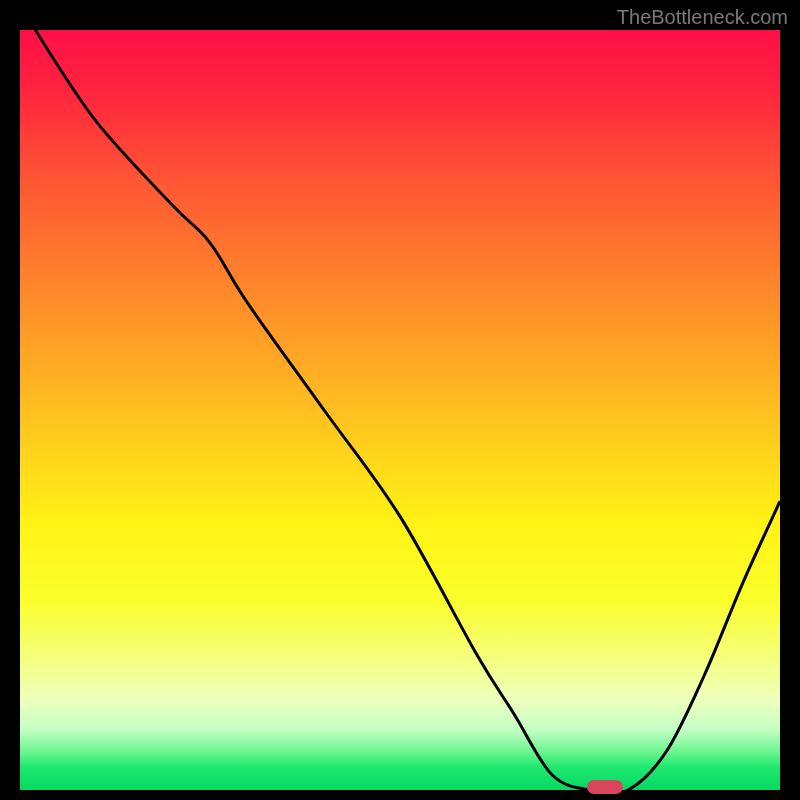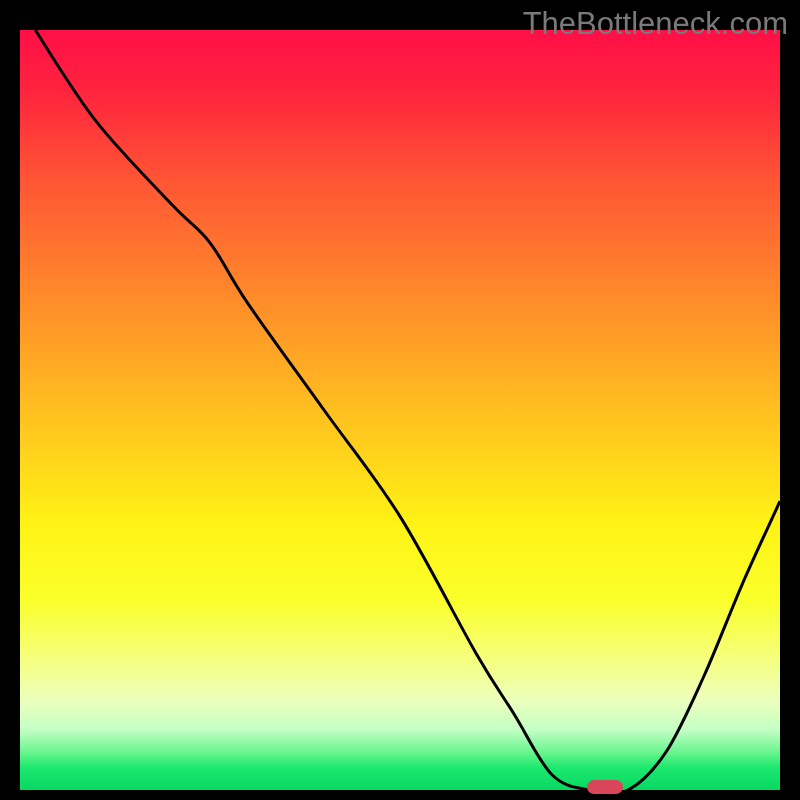--- a/index.html
+++ b/index.html
@@ -21,7 +21,7 @@
     top: 6px;
     right: 12px;
     color: #7a7a7a;
-    font-size: 31px;
+    font-size: 20px;
     font-weight: 500;
     z-index: 10;
   }

